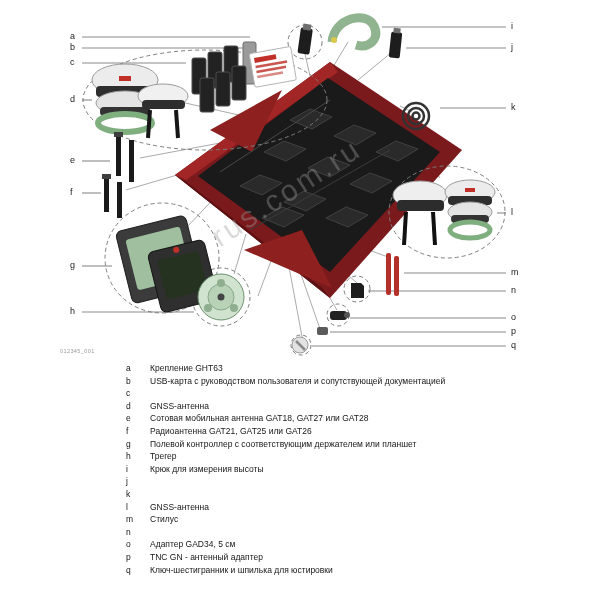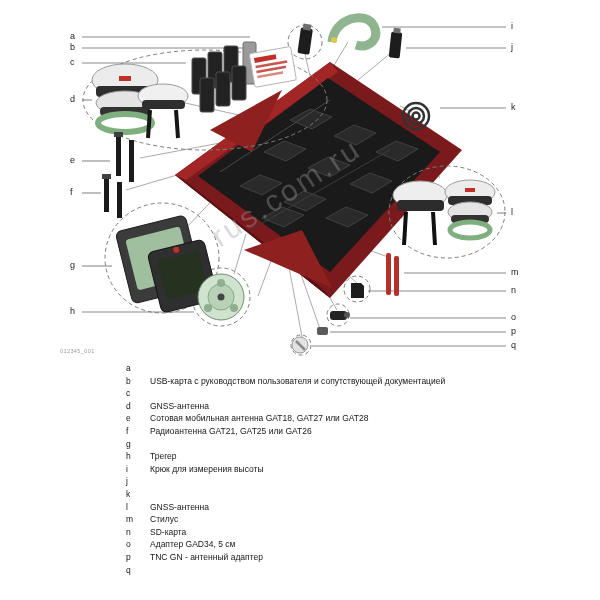--- a/index.html
+++ b/index.html
@@ -245,6 +245,7 @@
   <div class="legend">
     <div class="legend-row">
         <span class="legend-letter">a</span>
+        <span class="legend-text">Крепление GHT63</span>
       </div>
     <div class="legend-row">
         <span class="legend-letter">b</span>

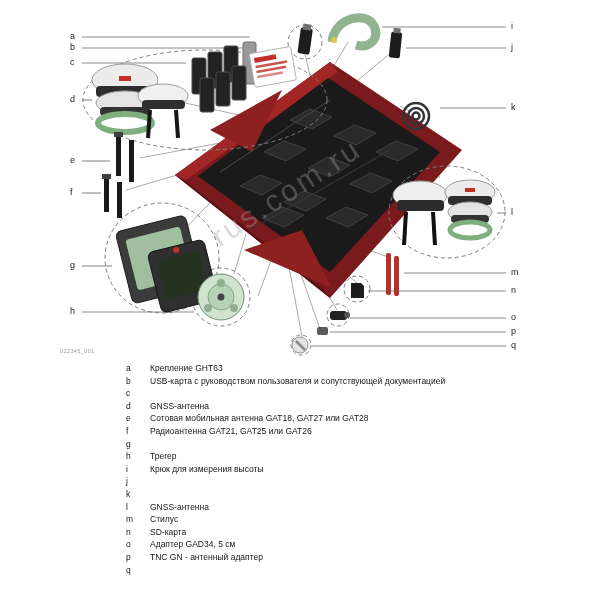--- a/index.html
+++ b/index.html
@@ -268,6 +268,7 @@
       </div>
     <div class="legend-row">
         <span class="legend-letter">g</span>
+        <span class="legend-text">Полевой контроллер с соответствующим держателем или планшет</span>
       </div>
     <div class="legend-row">
         <span class="legend-letter">h</span>

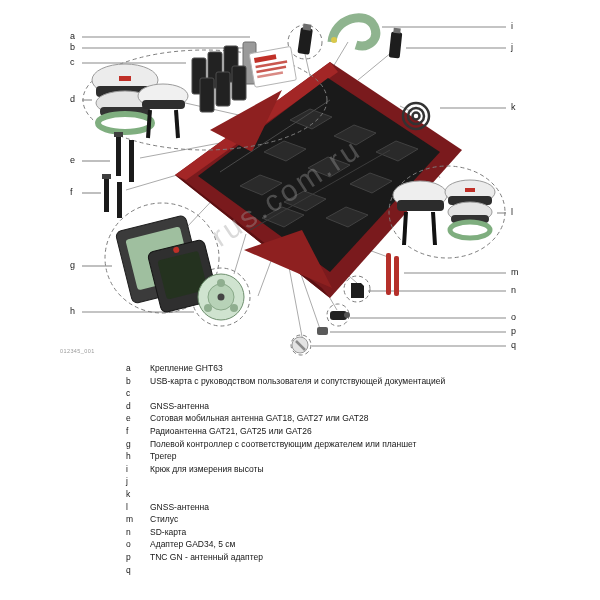--- a/index.html
+++ b/index.html
@@ -294,7 +294,6 @@
       </div>
     <div class="legend-row">
         <span class="legend-letter">n</span>
-        <span class="legend-text">SD-карта</span>
       </div>
     <div class="legend-row">
         <span class="legend-letter">o</span>

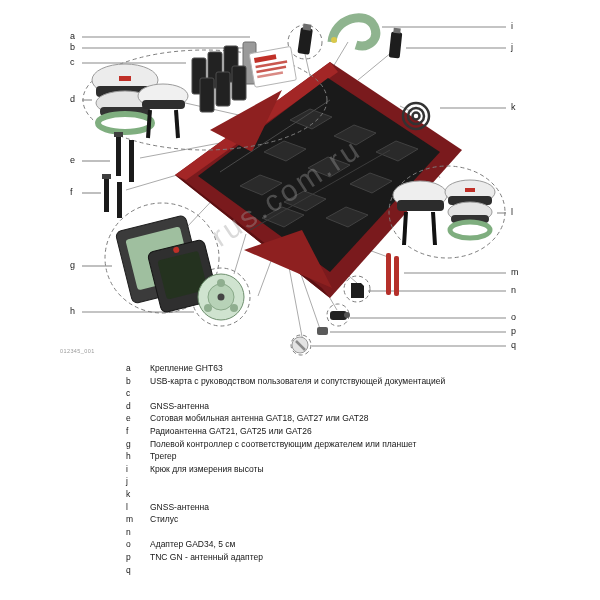--- a/index.html
+++ b/index.html
@@ -305,6 +305,7 @@
       </div>
     <div class="legend-row">
         <span class="legend-letter">q</span>
+        <span class="legend-text">Ключ-шестигранник и шпилька для юстировки</span>
       </div>
   </div>
 </div>

